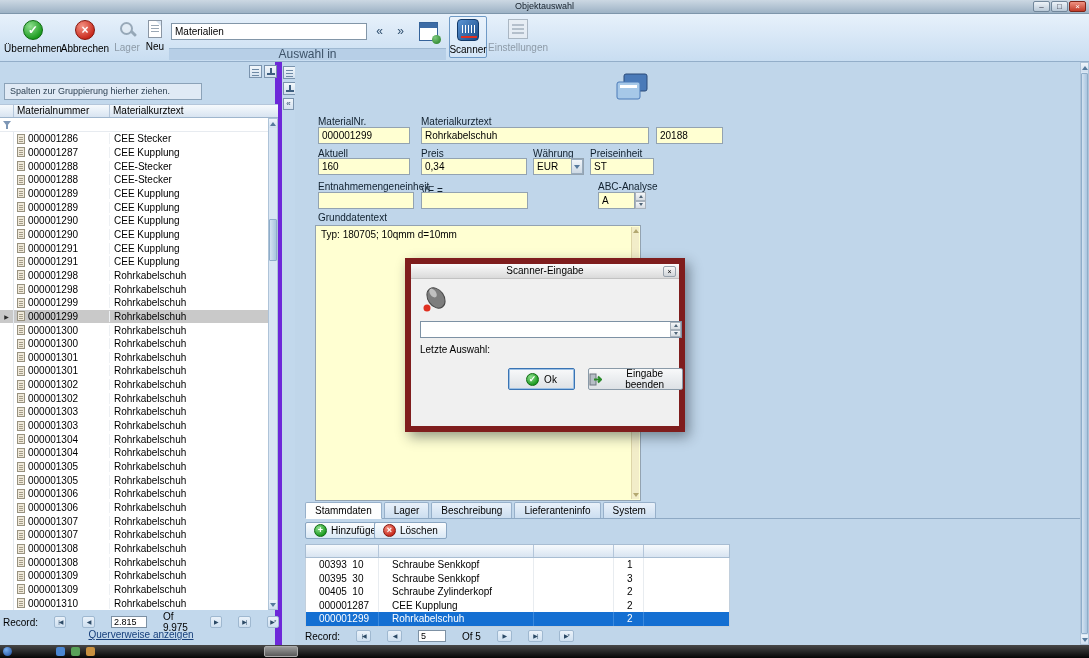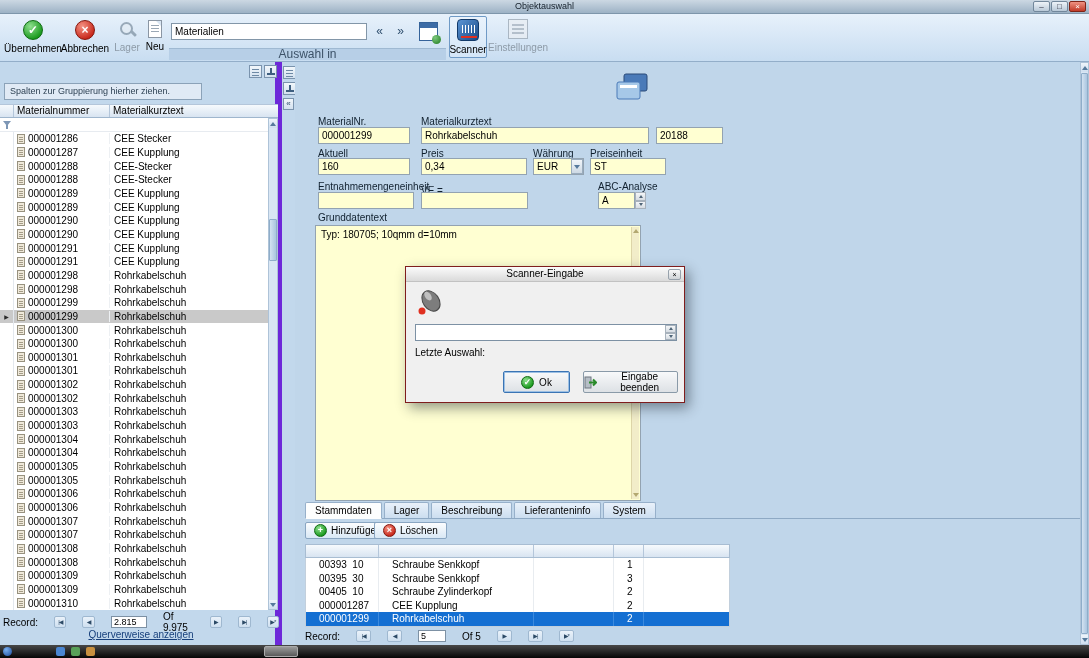--- a/index.html
+++ b/index.html
@@ -551,7 +551,7 @@
         <span class="tri-down" style="border-left-width:3px;border-right-width:3px;border-top-width:4px"></span>
       </button>
     <span class="flabel" style="left:295px;top:86px">Preiseinheit</span>
-    <input class="yfield" style="left: 295px; top: 96px; width: 76px;" value="ST">
+    <input class="yfield" style="left: 295px; top: 96px; width: 64px;" value="ST">
 
     <span class="flabel" style="left:23px;top:119px">Entnahmemengeneinheit</span>
     <input class="yfield" style="left: 23px; top: 130px; width: 96px;">

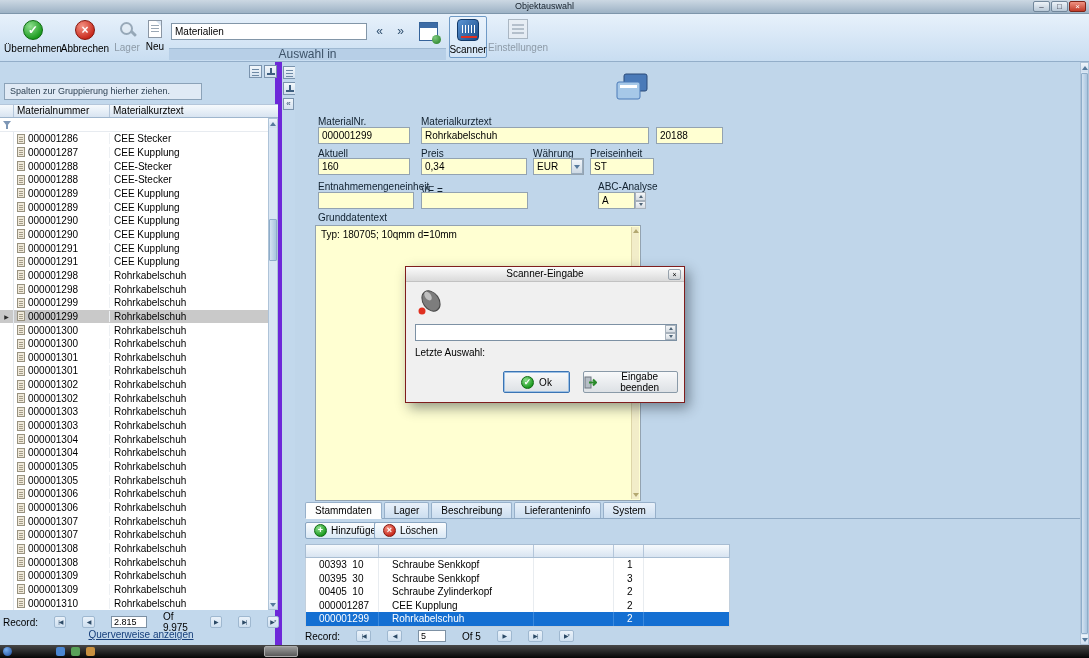--- a/index.html
+++ b/index.html
@@ -124,7 +124,7 @@
 .drow.selected span{border-right-color:#3c8ade}
 
 
-#dialog{position:absolute;left:405px;top:266px;width:280px;height:137px;background:#f0f0f0;border:1px solid #7f1d1d;box-shadow:4px 5px 12px rgba(20,30,40,.45);z-index:40}
+#dialog{position:absolute;left:405px;top:258px;width:280px;height:174px;background:#f0f0f0;border:6px solid #7f1d1d;box-shadow:4px 5px 12px rgba(20,30,40,.45);z-index:40}
 #dlg-title{position:relative;height:15px;background:linear-gradient(#fbfbfb,#dadada);border-bottom:1px solid #c2c2c2;text-align:center;font-size:10px;line-height:14px}
 #dlg-close{position:absolute;right:3px;top:2px;width:13px;height:11px;border:1px solid #98a2ac;background:linear-gradient(#f8f8f8,#d0d4d8);font-size:7px;line-height:8px;text-align:center;border-radius:2px;padding:0}
 #dlg-msg{position:absolute;left:48px;top:30px;font-size:15px;color:#dd8a3f;white-space:nowrap}

